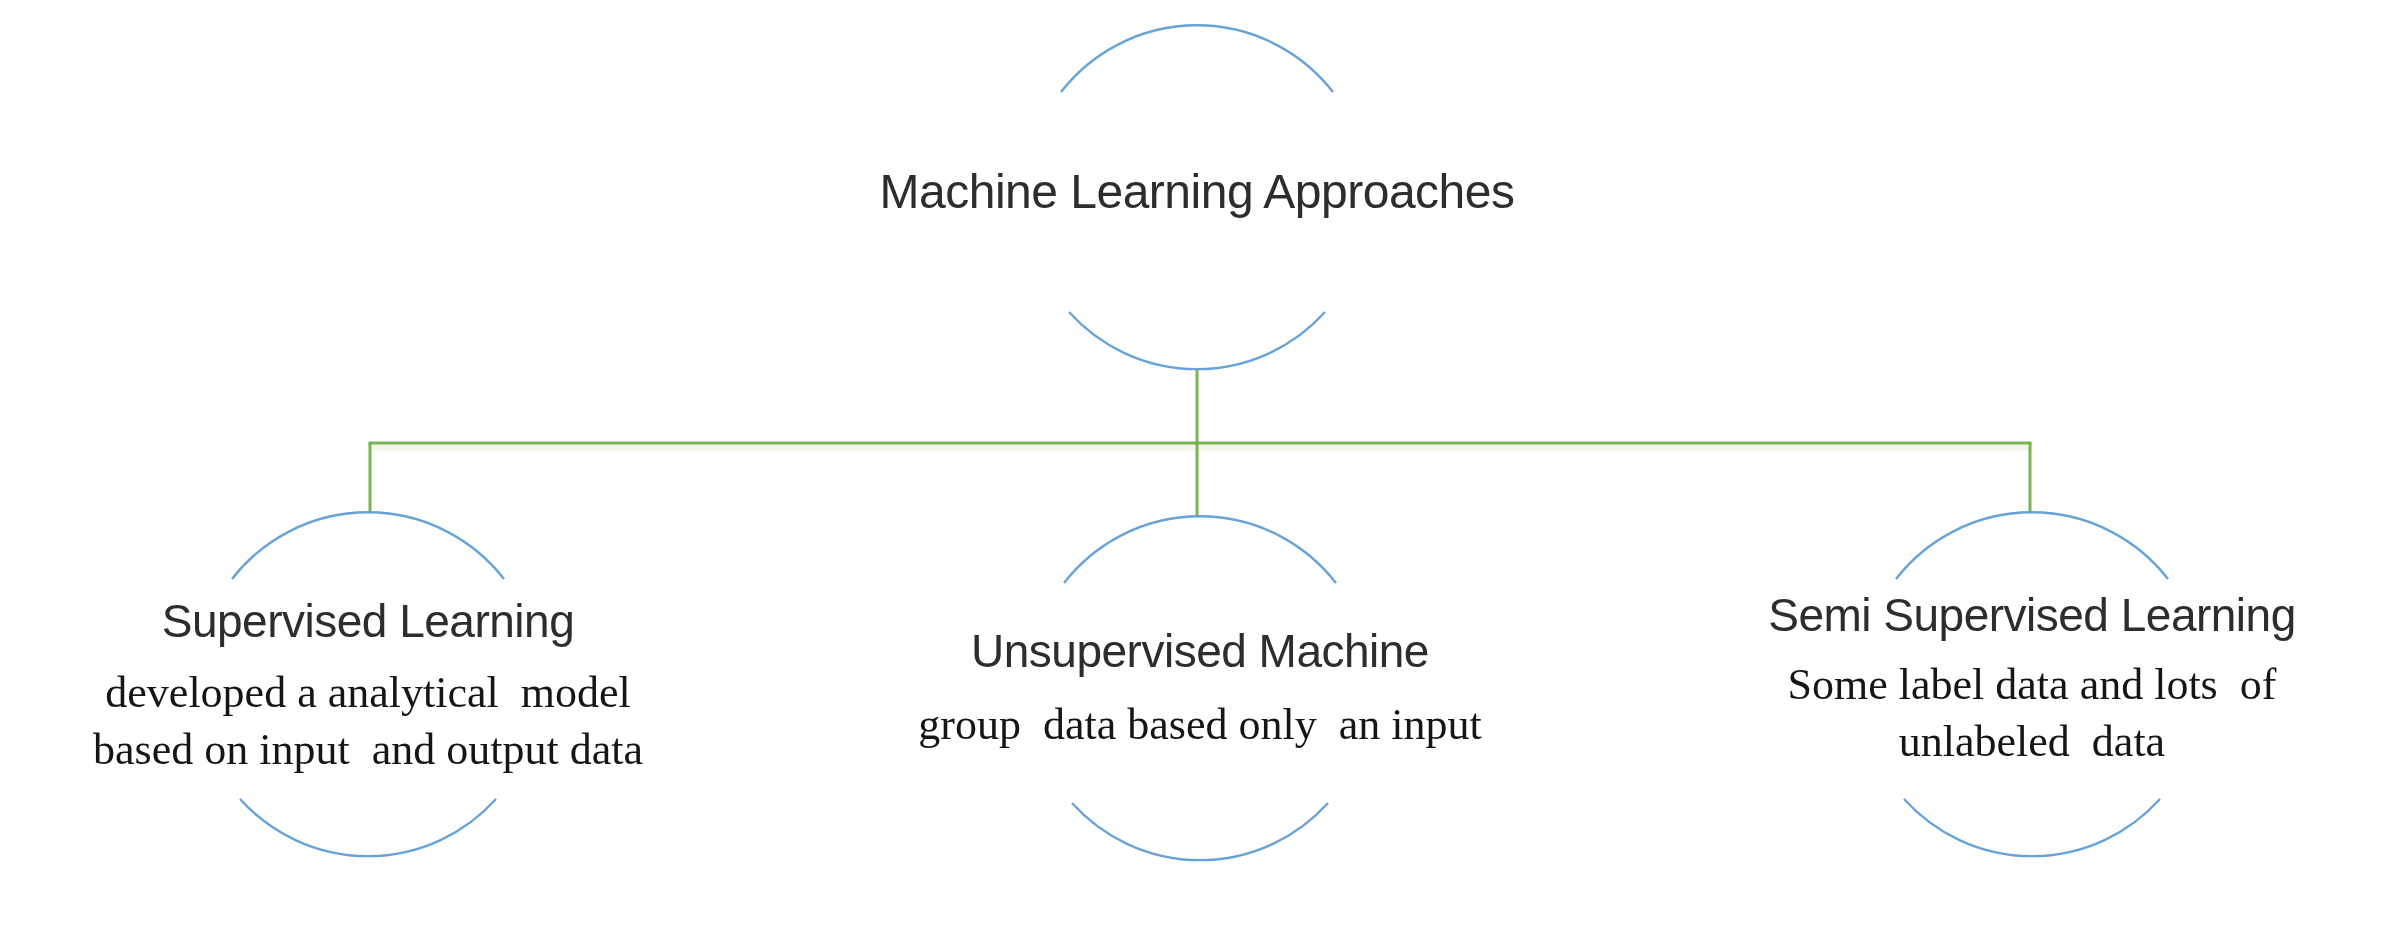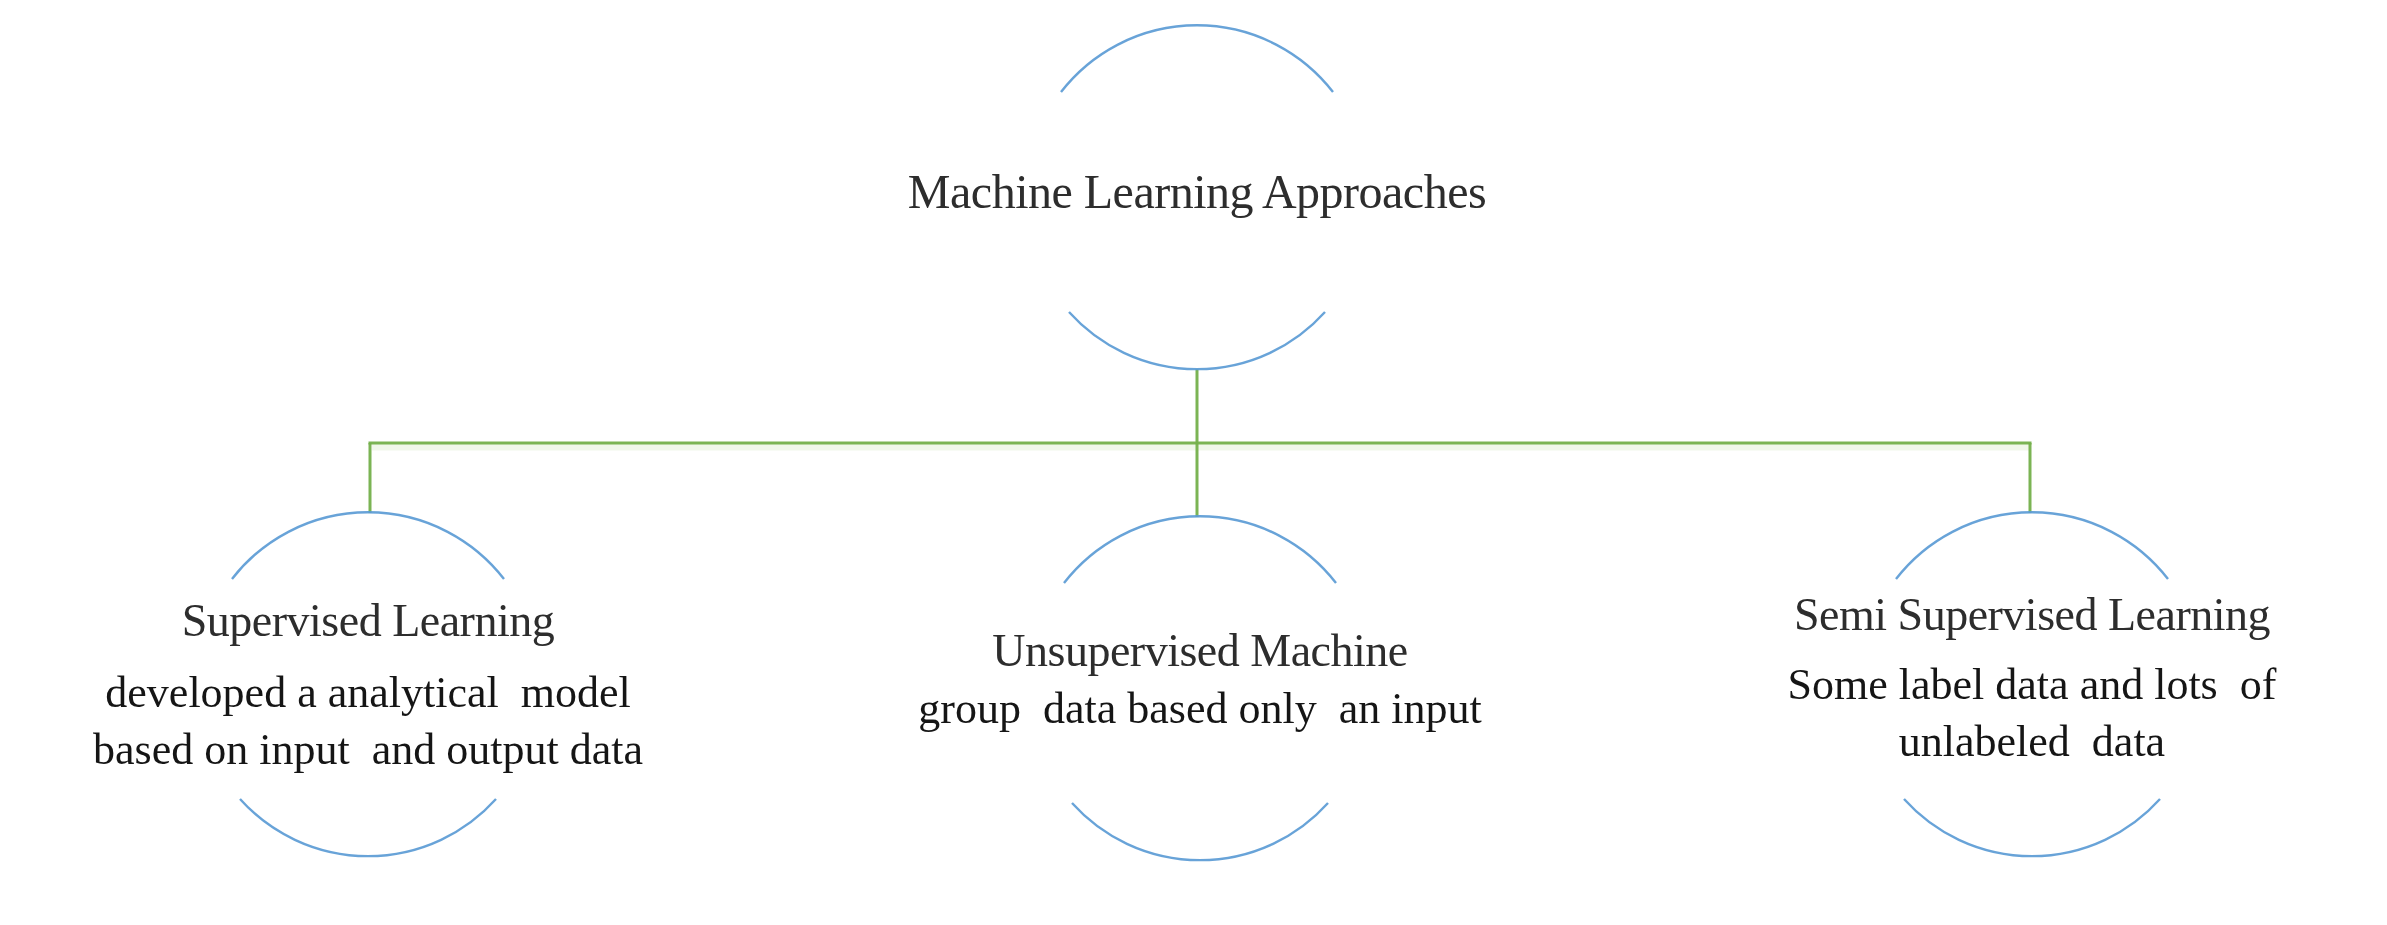--- a/index.html
+++ b/index.html
@@ -41,7 +41,7 @@
     text-align: center;
   }
   .node-title {
-    font-family: Liberation Serif, serif;
+    font-family: Liberation Sans, sans-serif;
     font-size: 46px;
     line-height: 58px;
     color: #2d2d2d;

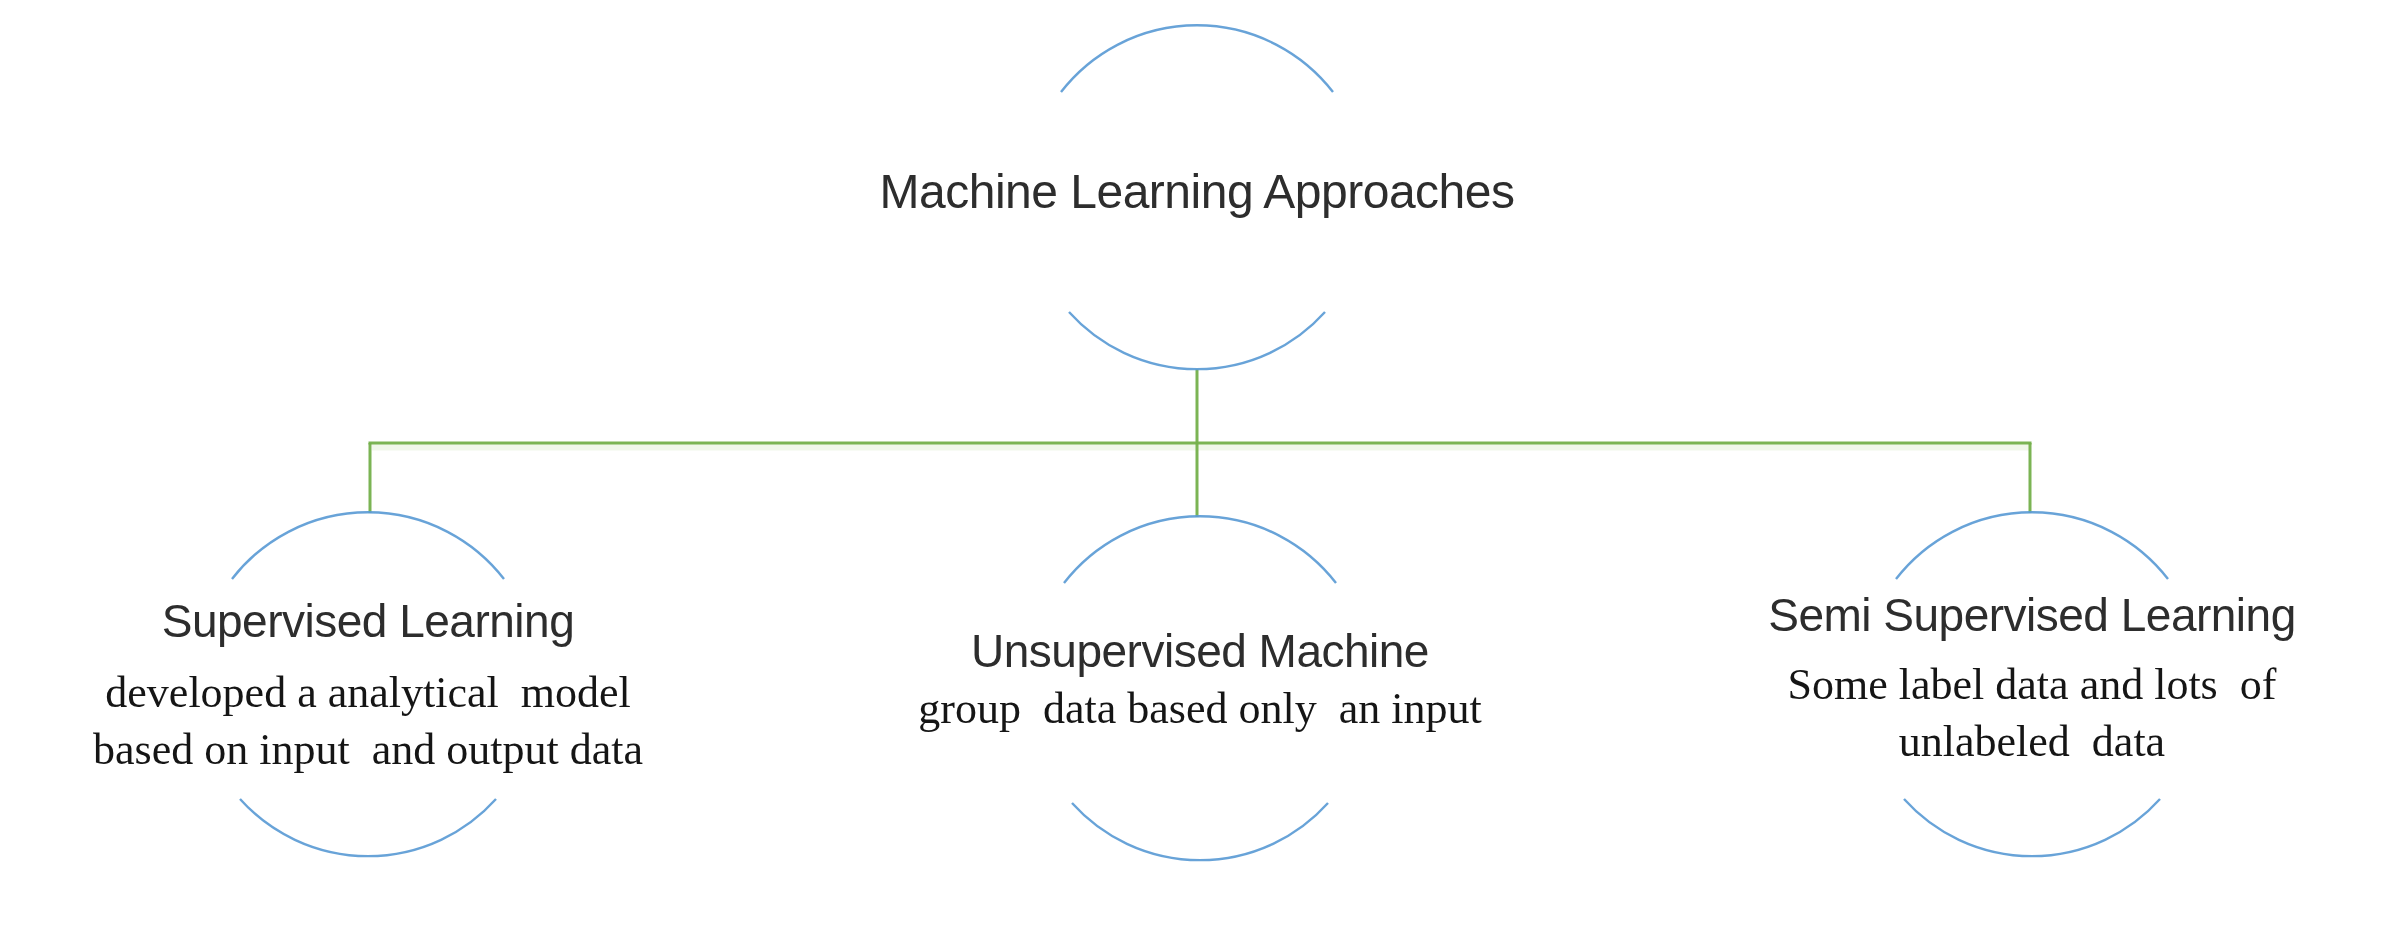--- a/index.html
+++ b/index.html
@@ -59,7 +59,7 @@
     white-space: pre-wrap;
     margin-top: 14px;
   }
-  .node-mid .node-desc { margin-top: 0; }
+  .node-mid .node-desc { margin-top: 16px; }
   .node-right .node-desc { margin-top: 12px; }
 </style>
 </head>

